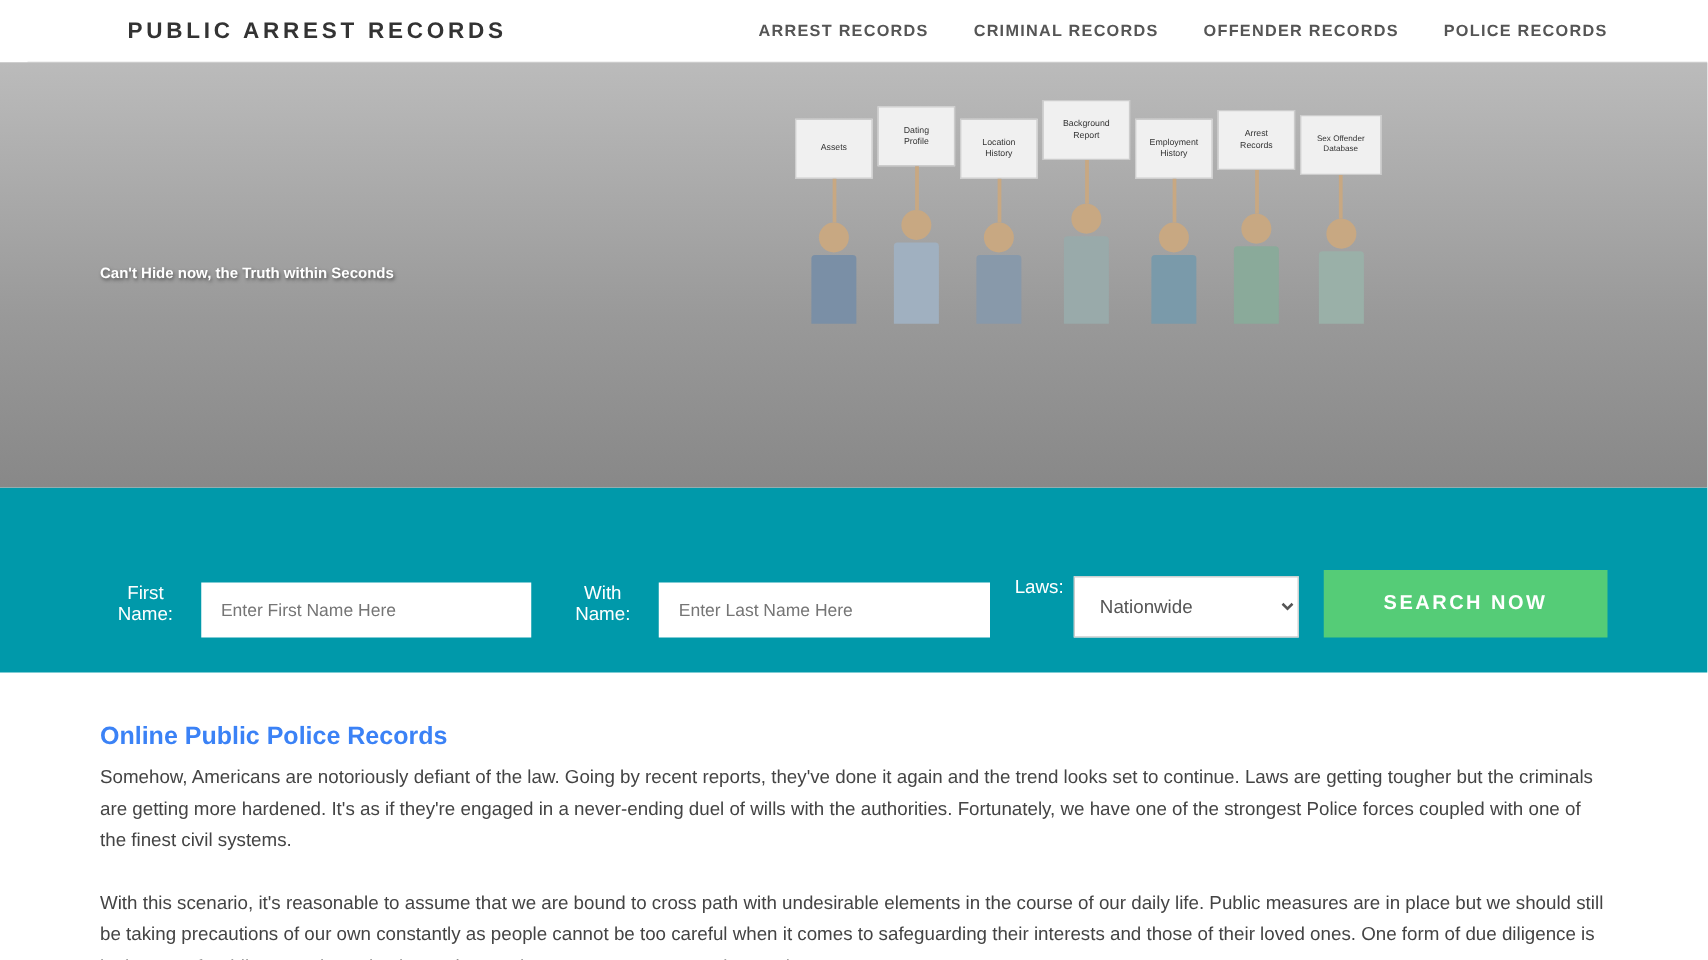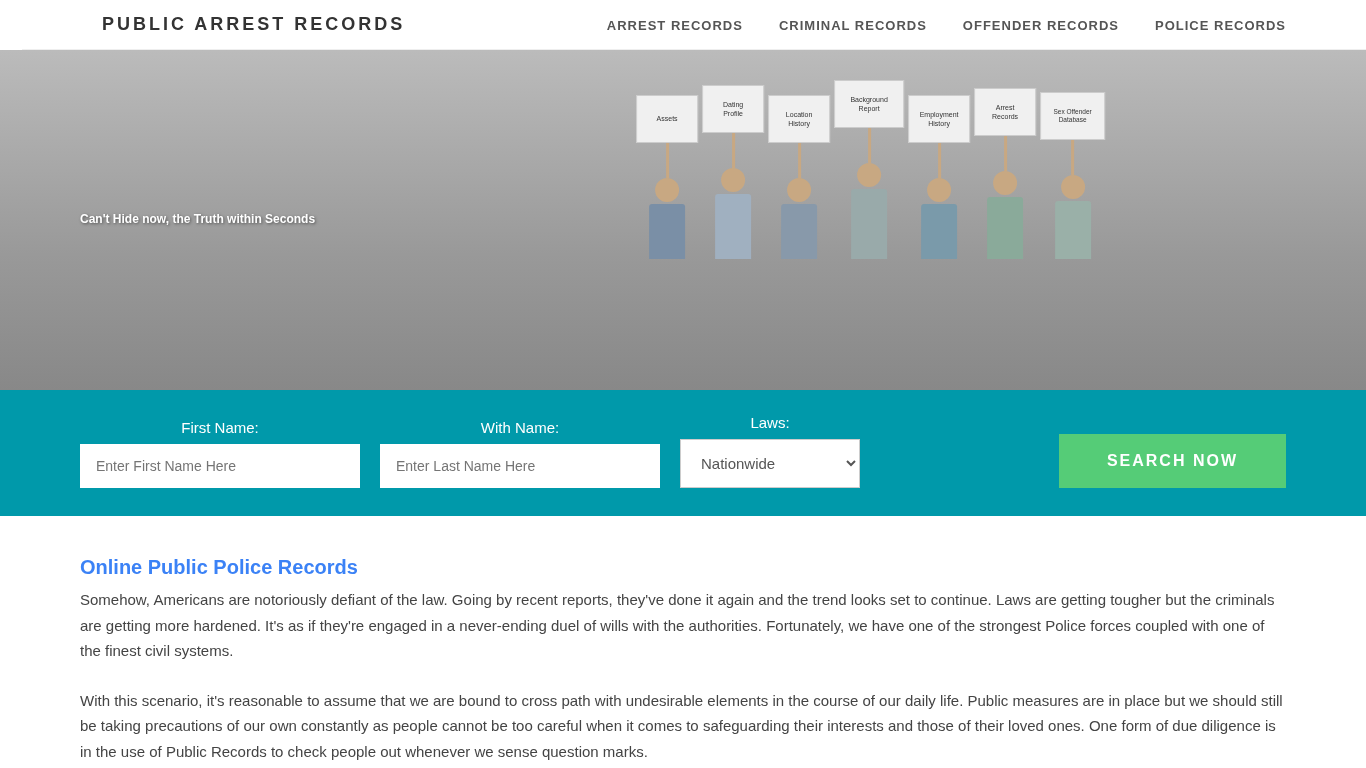--- a/index.html
+++ b/index.html
@@ -91,7 +91,7 @@
 
     .search-field {
       display: flex;
-      flex-direction: column;
+      flex-direction: row;
       gap: 8px;
     }
 

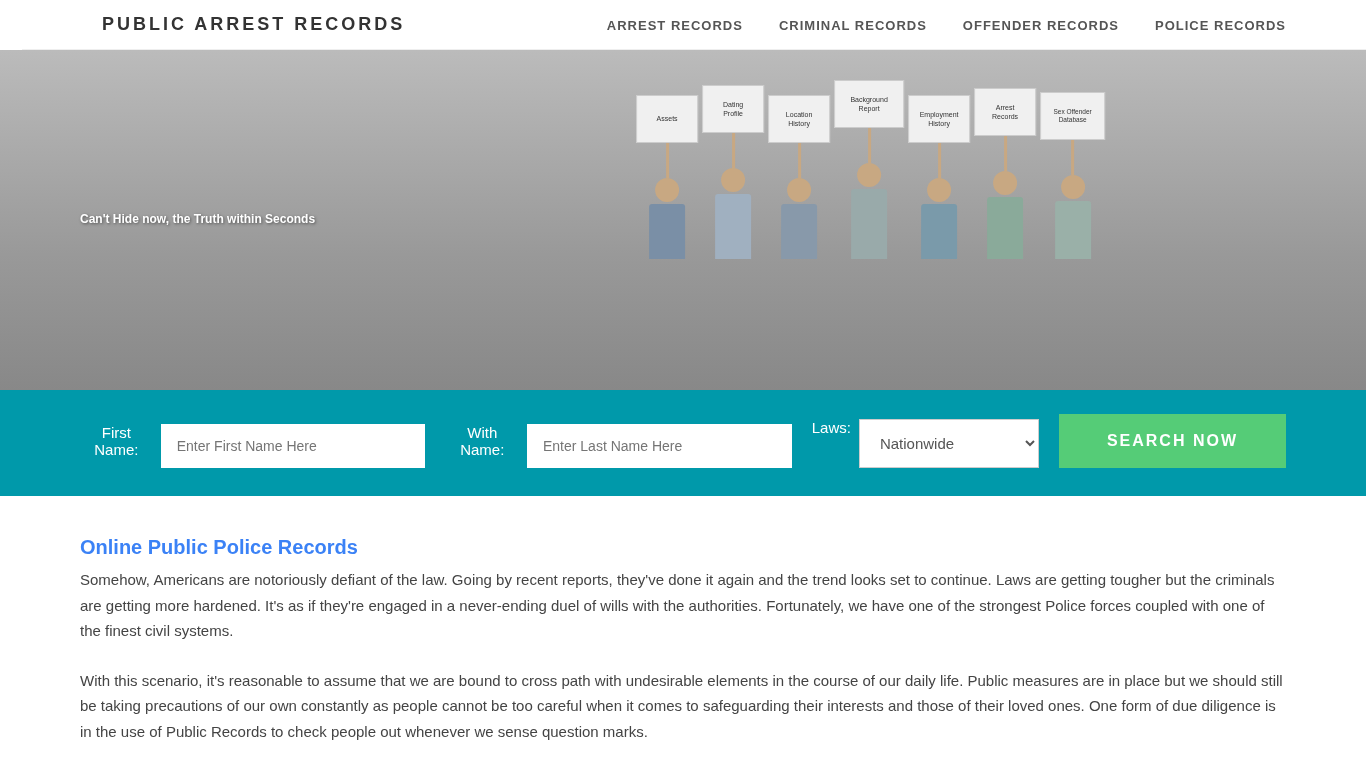--- a/index.html
+++ b/index.html
@@ -142,6 +142,7 @@
       height: 54px;
       white-space: nowrap;
       min-width: 220px;
+      margin-top: 42px;
     }
 
     

